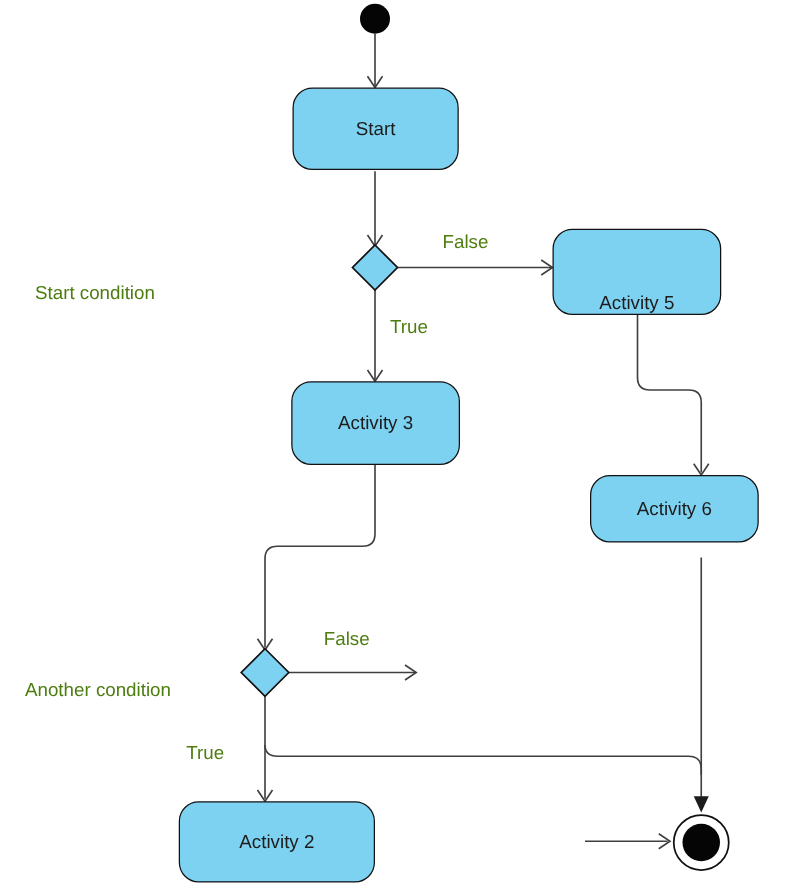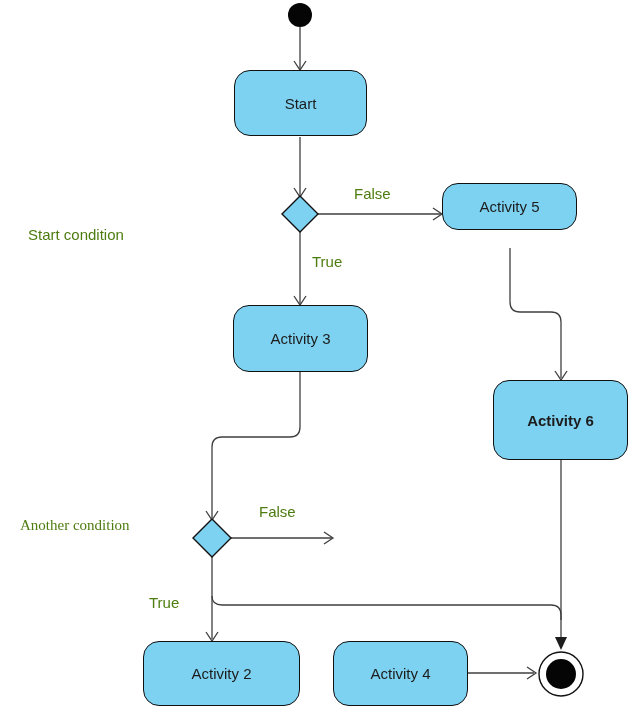--- a/index.html
+++ b/index.html
@@ -23,7 +23,7 @@
   
   .n-start    {left:234px;top:70px; width:133px;height:66px;}
   .n-act1     {left:233px;top:305px;width:135px;height:67px;}
-  .n-act5     {left:442px;top:183px;width:135px;height:47px;}
+  .n-act5     {left:442px;top:183px;width:135px;height:69px;align-items:flex-end;}
   .n-act6     {left:493px;top:380px;width:135px;height:80px;font-weight:bold;}
   .n-act3     {left:333px;top:505px;width:135px;height:67px;}
   .n-act2     {left:143px;top:641px;width:157px;height:65px;}

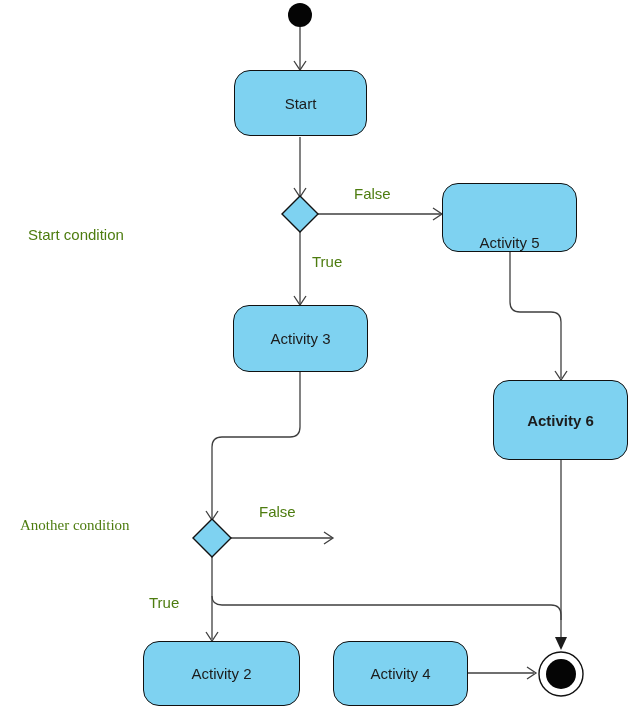--- a/index.html
+++ b/index.html
@@ -24,7 +24,7 @@
   .n-start    {left:234px;top:70px; width:133px;height:66px;}
   .n-act1     {left:233px;top:305px;width:135px;height:67px;}
   .n-act5     {left:442px;top:183px;width:135px;height:69px;align-items:flex-end;}
-  .n-act6     {left:493px;top:380px;width:135px;height:80px;font-weight:bold;}
+  .n-act6     {left:472px;top:380px;width:135px;height:54px;}
   .n-act3     {left:333px;top:505px;width:135px;height:67px;}
   .n-act2     {left:143px;top:641px;width:157px;height:65px;}
   .n-act4     {left:333px;top:641px;width:135px;height:65px;}

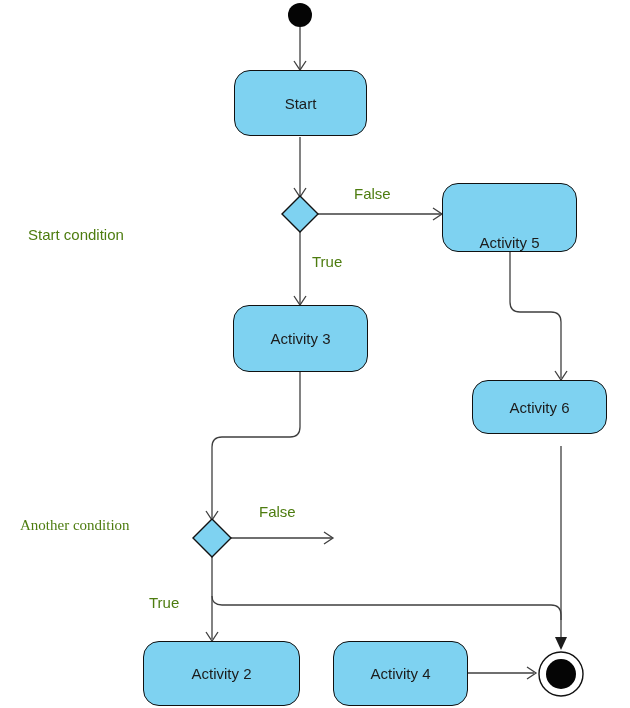--- a/index.html
+++ b/index.html
@@ -30,7 +30,7 @@
   .n-act4     {left:333px;top:641px;width:135px;height:65px;}
   
   .l-some     {left:28px; top:226px;}
-  .l-another  {left:20px; top:517px;font-family:Liberation Serif, serif;}
+  .l-another  {left:20px; top:544px;}
   .l-false1   {left:354px;top:185px;}
   .l-true1    {left:312px;top:253px;}
   .l-false2   {left:259px;top:503px;}

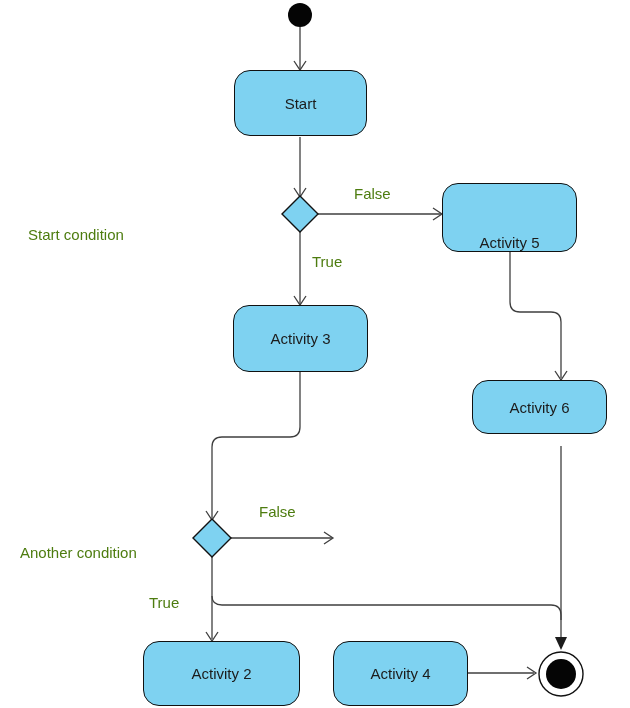--- a/index.html
+++ b/index.html
@@ -104,9 +104,6 @@
   <div class="node n-act2">
     <span>Activity 2</span>
   </div>
-  <div class="node n-act4">
-    <span>Activity 4</span>
-  </div>
 
   <span class="edge-label l-some">Start condition</span>
   <span class="edge-label l-false1">False</span>

